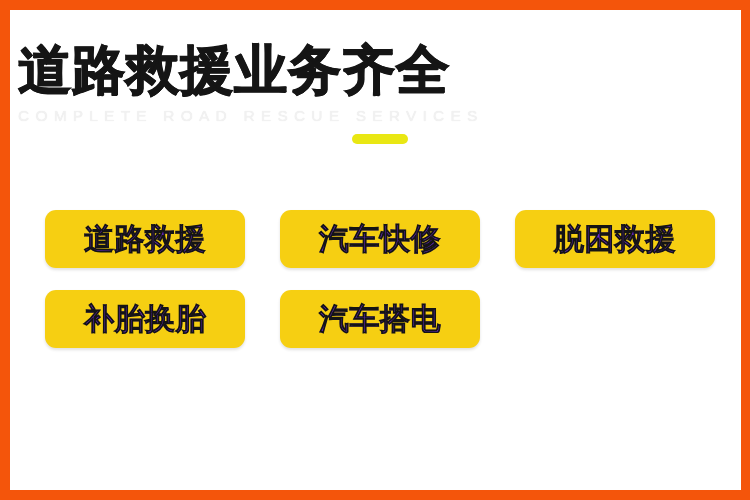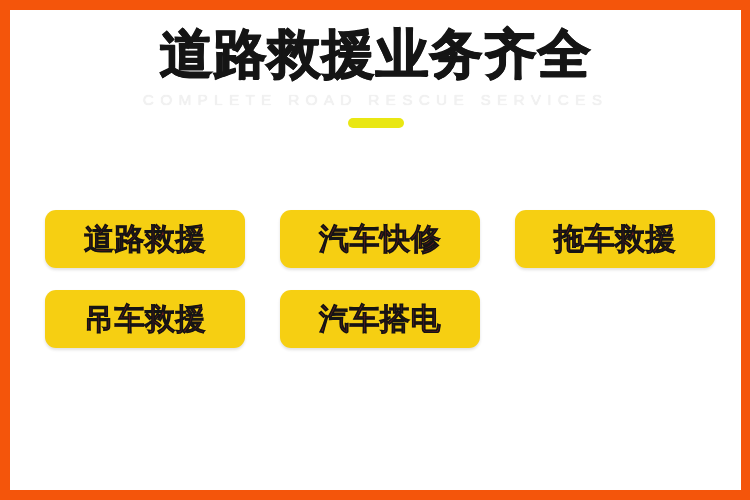--- a/index.html
+++ b/index.html
@@ -38,8 +38,9 @@
     position: absolute;
     left: 0;
     right: 0;
-    top: 16px;
-    text-align: center;
+    top: 32px;
+    text-align: left;
+    padding-left: 8px;
   }
 
   .title {

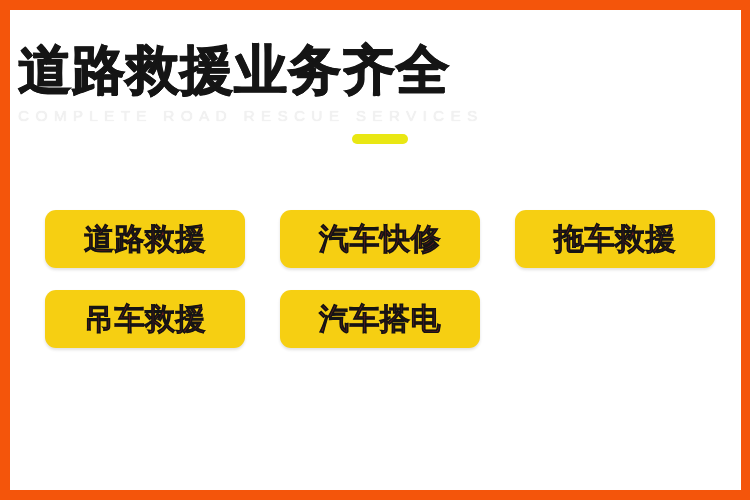--- a/index.html
+++ b/index.html
@@ -109,7 +109,7 @@
     font-size: 30px;
     font-weight: 700;
     letter-spacing: 0.5px;
-    color: #7f1d1d;
+    color: #6d28d9;
     white-space: nowrap;
     -webkit-text-stroke: 0.7px #141414;
   }

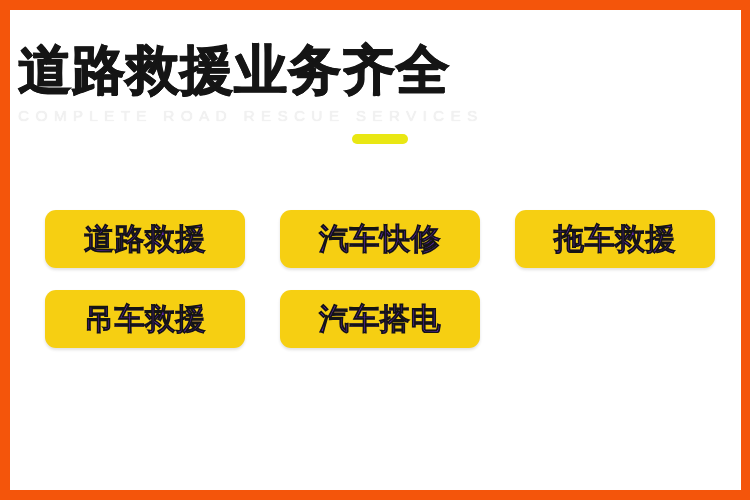--- a/index.html
+++ b/index.html
@@ -141,7 +141,7 @@
 
 
       <div class="chip">
-        <span class="chip-label">拖车救援</span>
+        <span class="chip-label">脱困救援</span>
       </div>
 
       <div class="chip">

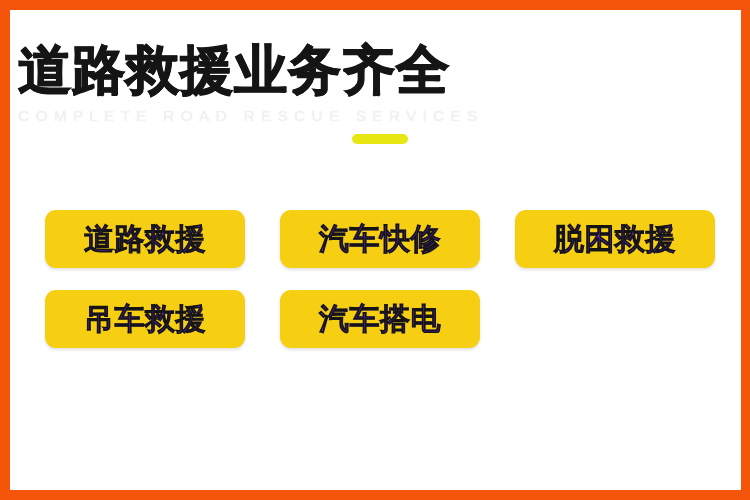--- a/index.html
+++ b/index.html
@@ -145,7 +145,7 @@
       </div>
 
       <div class="chip">
-        <span class="chip-label">吊车救援</span>
+        <span class="chip-label">补胎换胎</span>
       </div>
 
 

